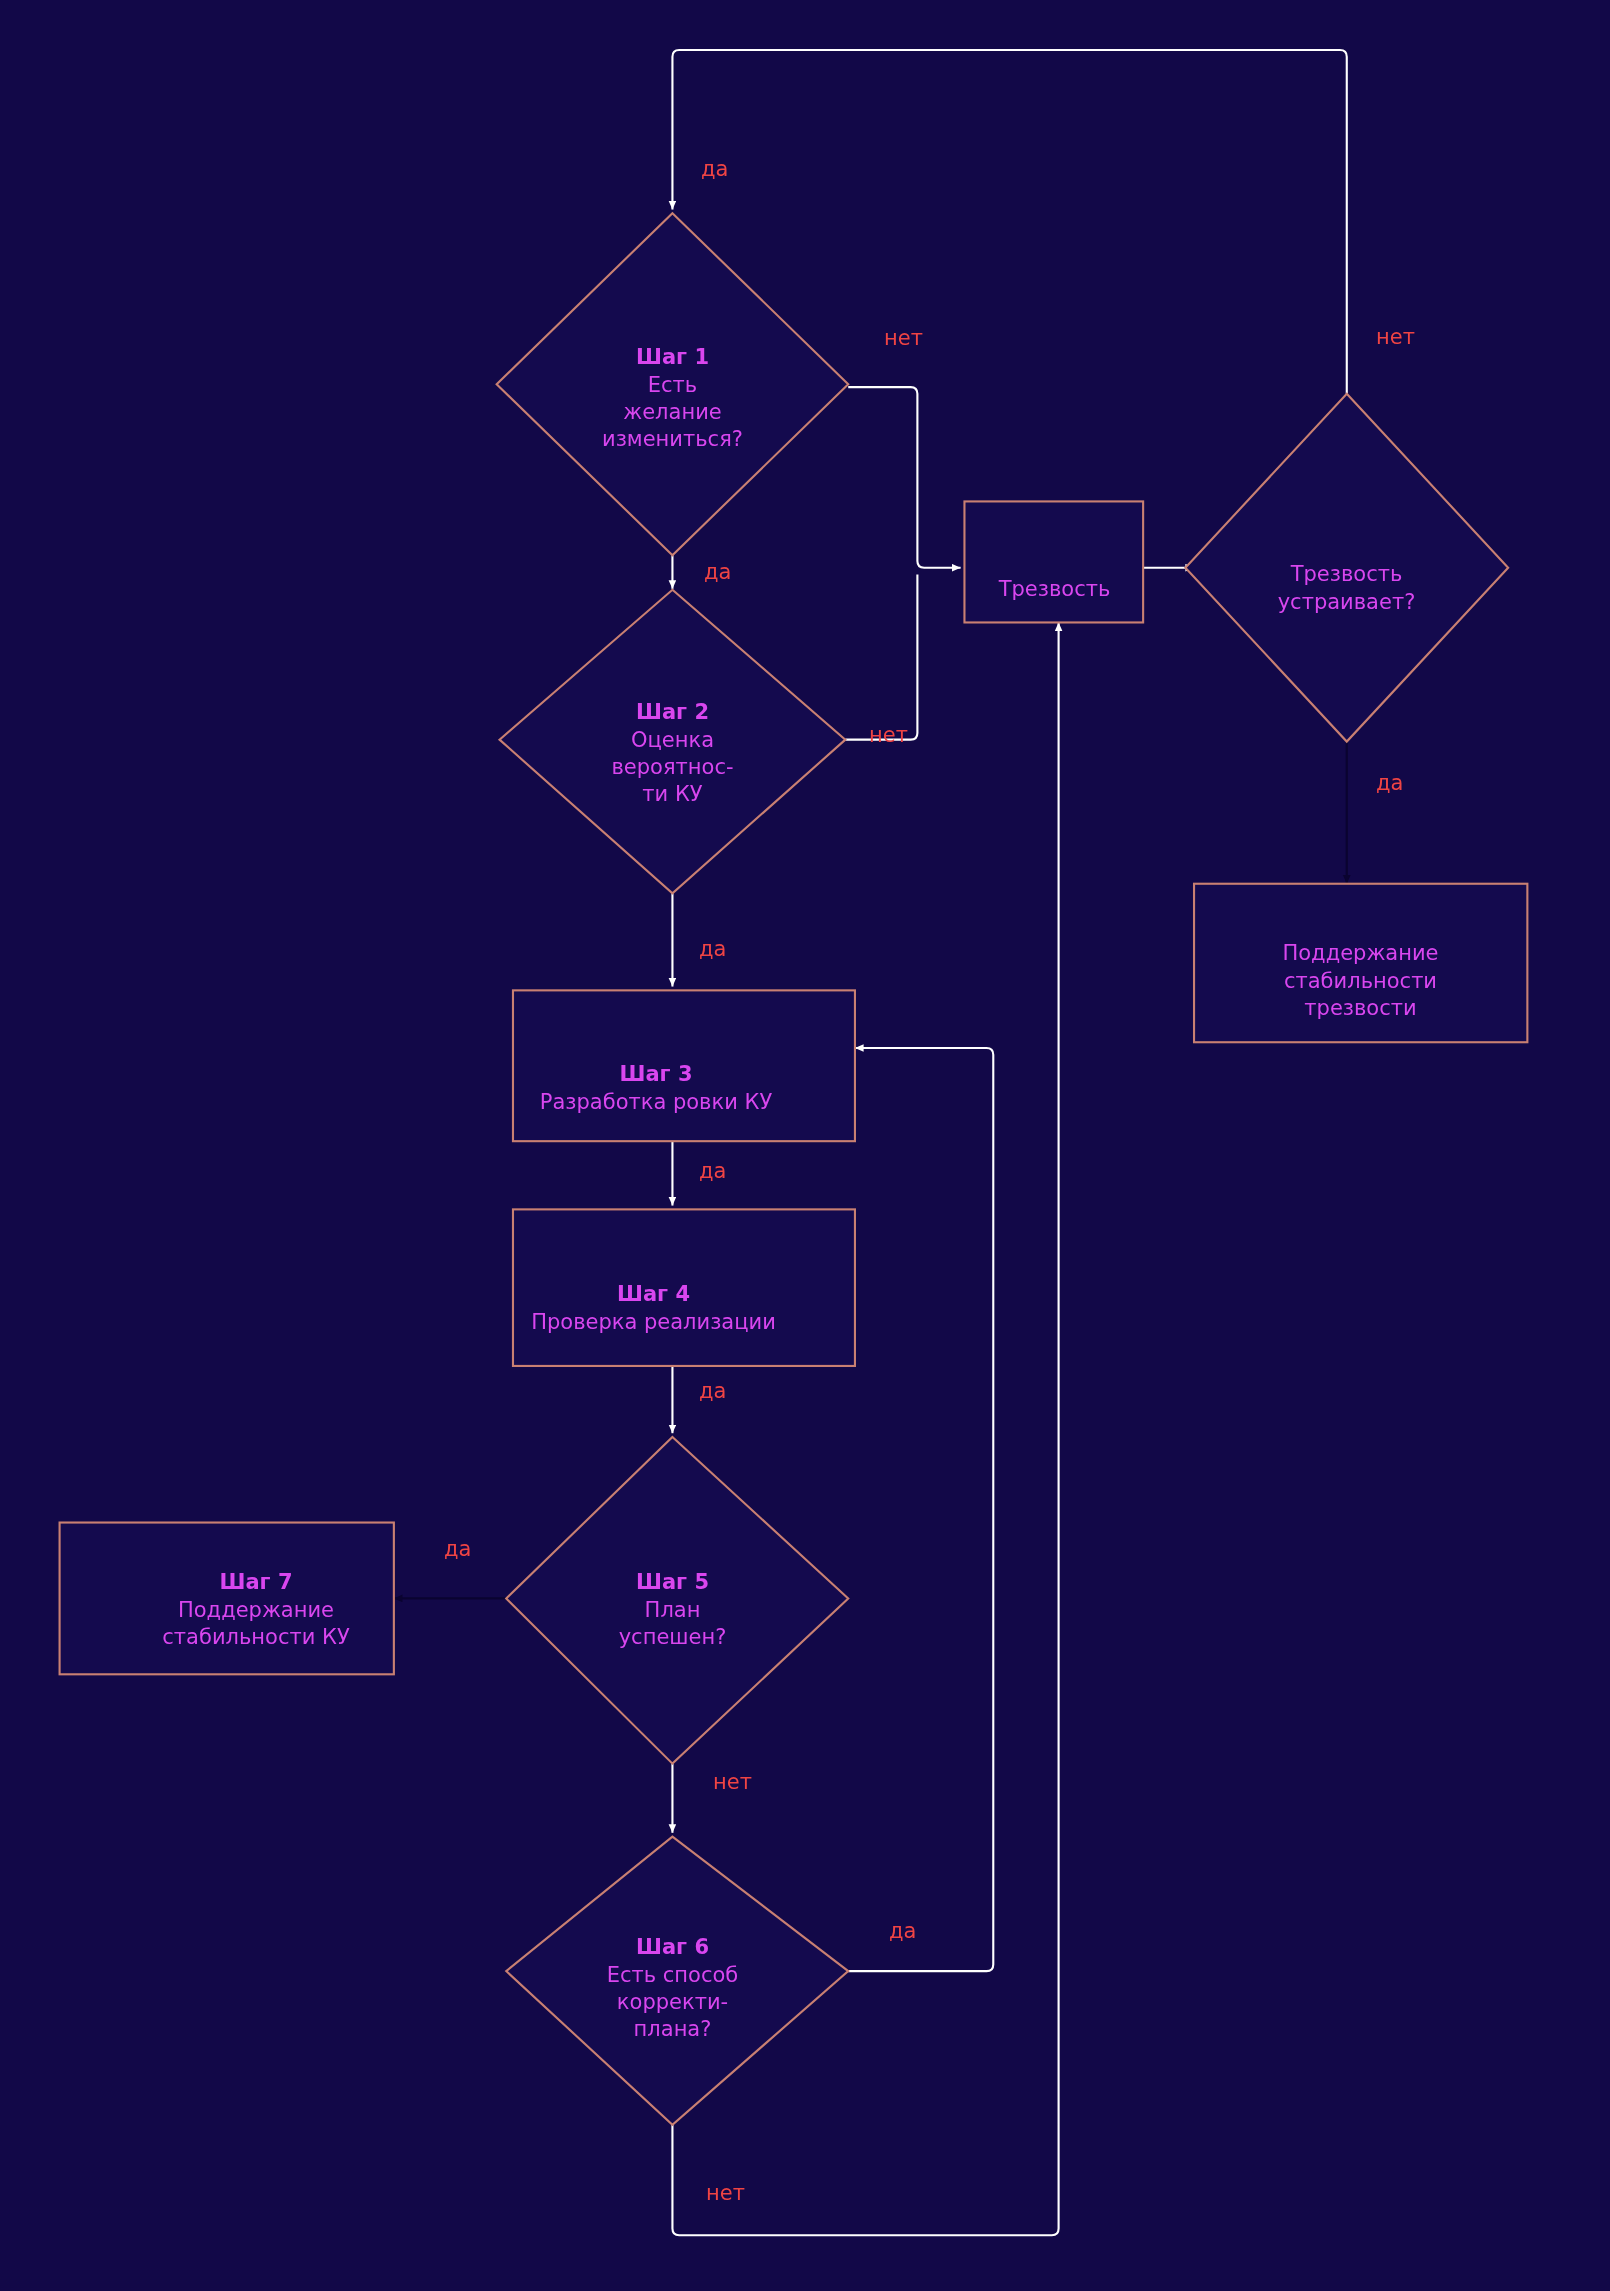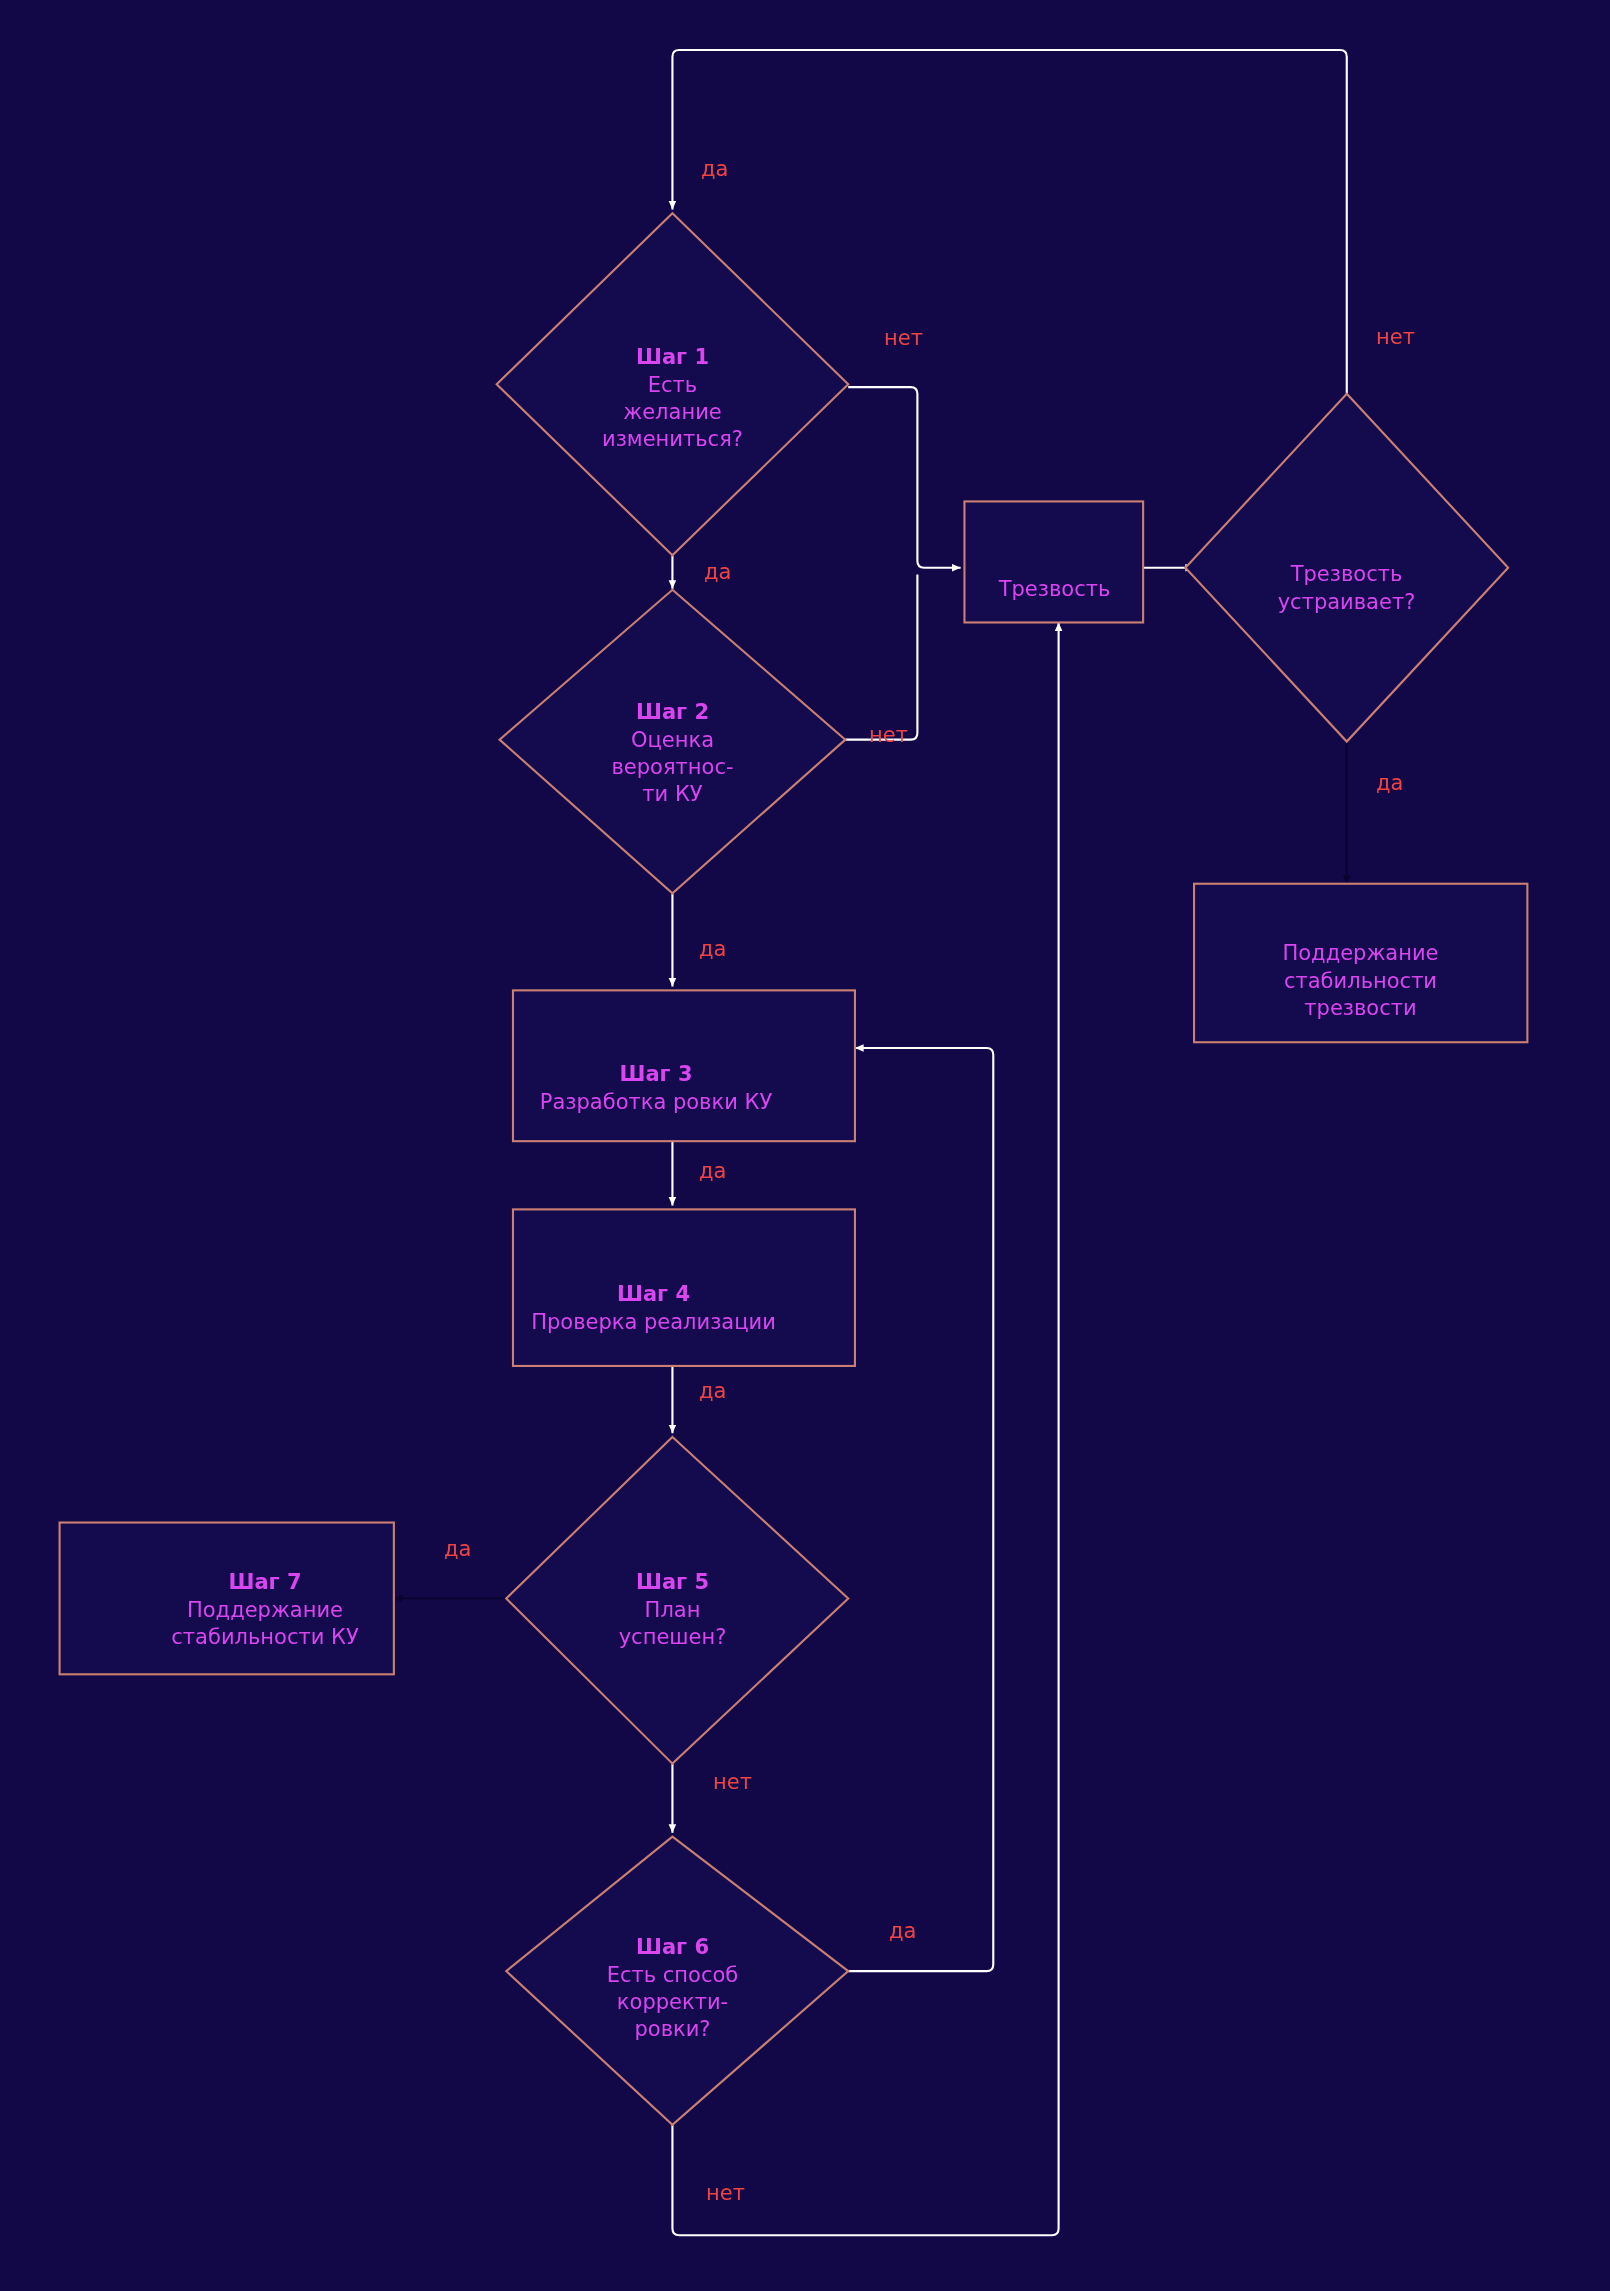--- a/index.html
+++ b/index.html
@@ -166,7 +166,7 @@
 ровки?</span>
   </div>
 
-  <div class="node-text" style="left:60px; top:1542px; width:392px;margin-left:9px;">
+  <div class="node-text" style="left:60px; top:1542px; width:392px;">
     <span class="ttl">Шаг 7</span><span>Поддержание
 стабильности КУ</span>
   </div>

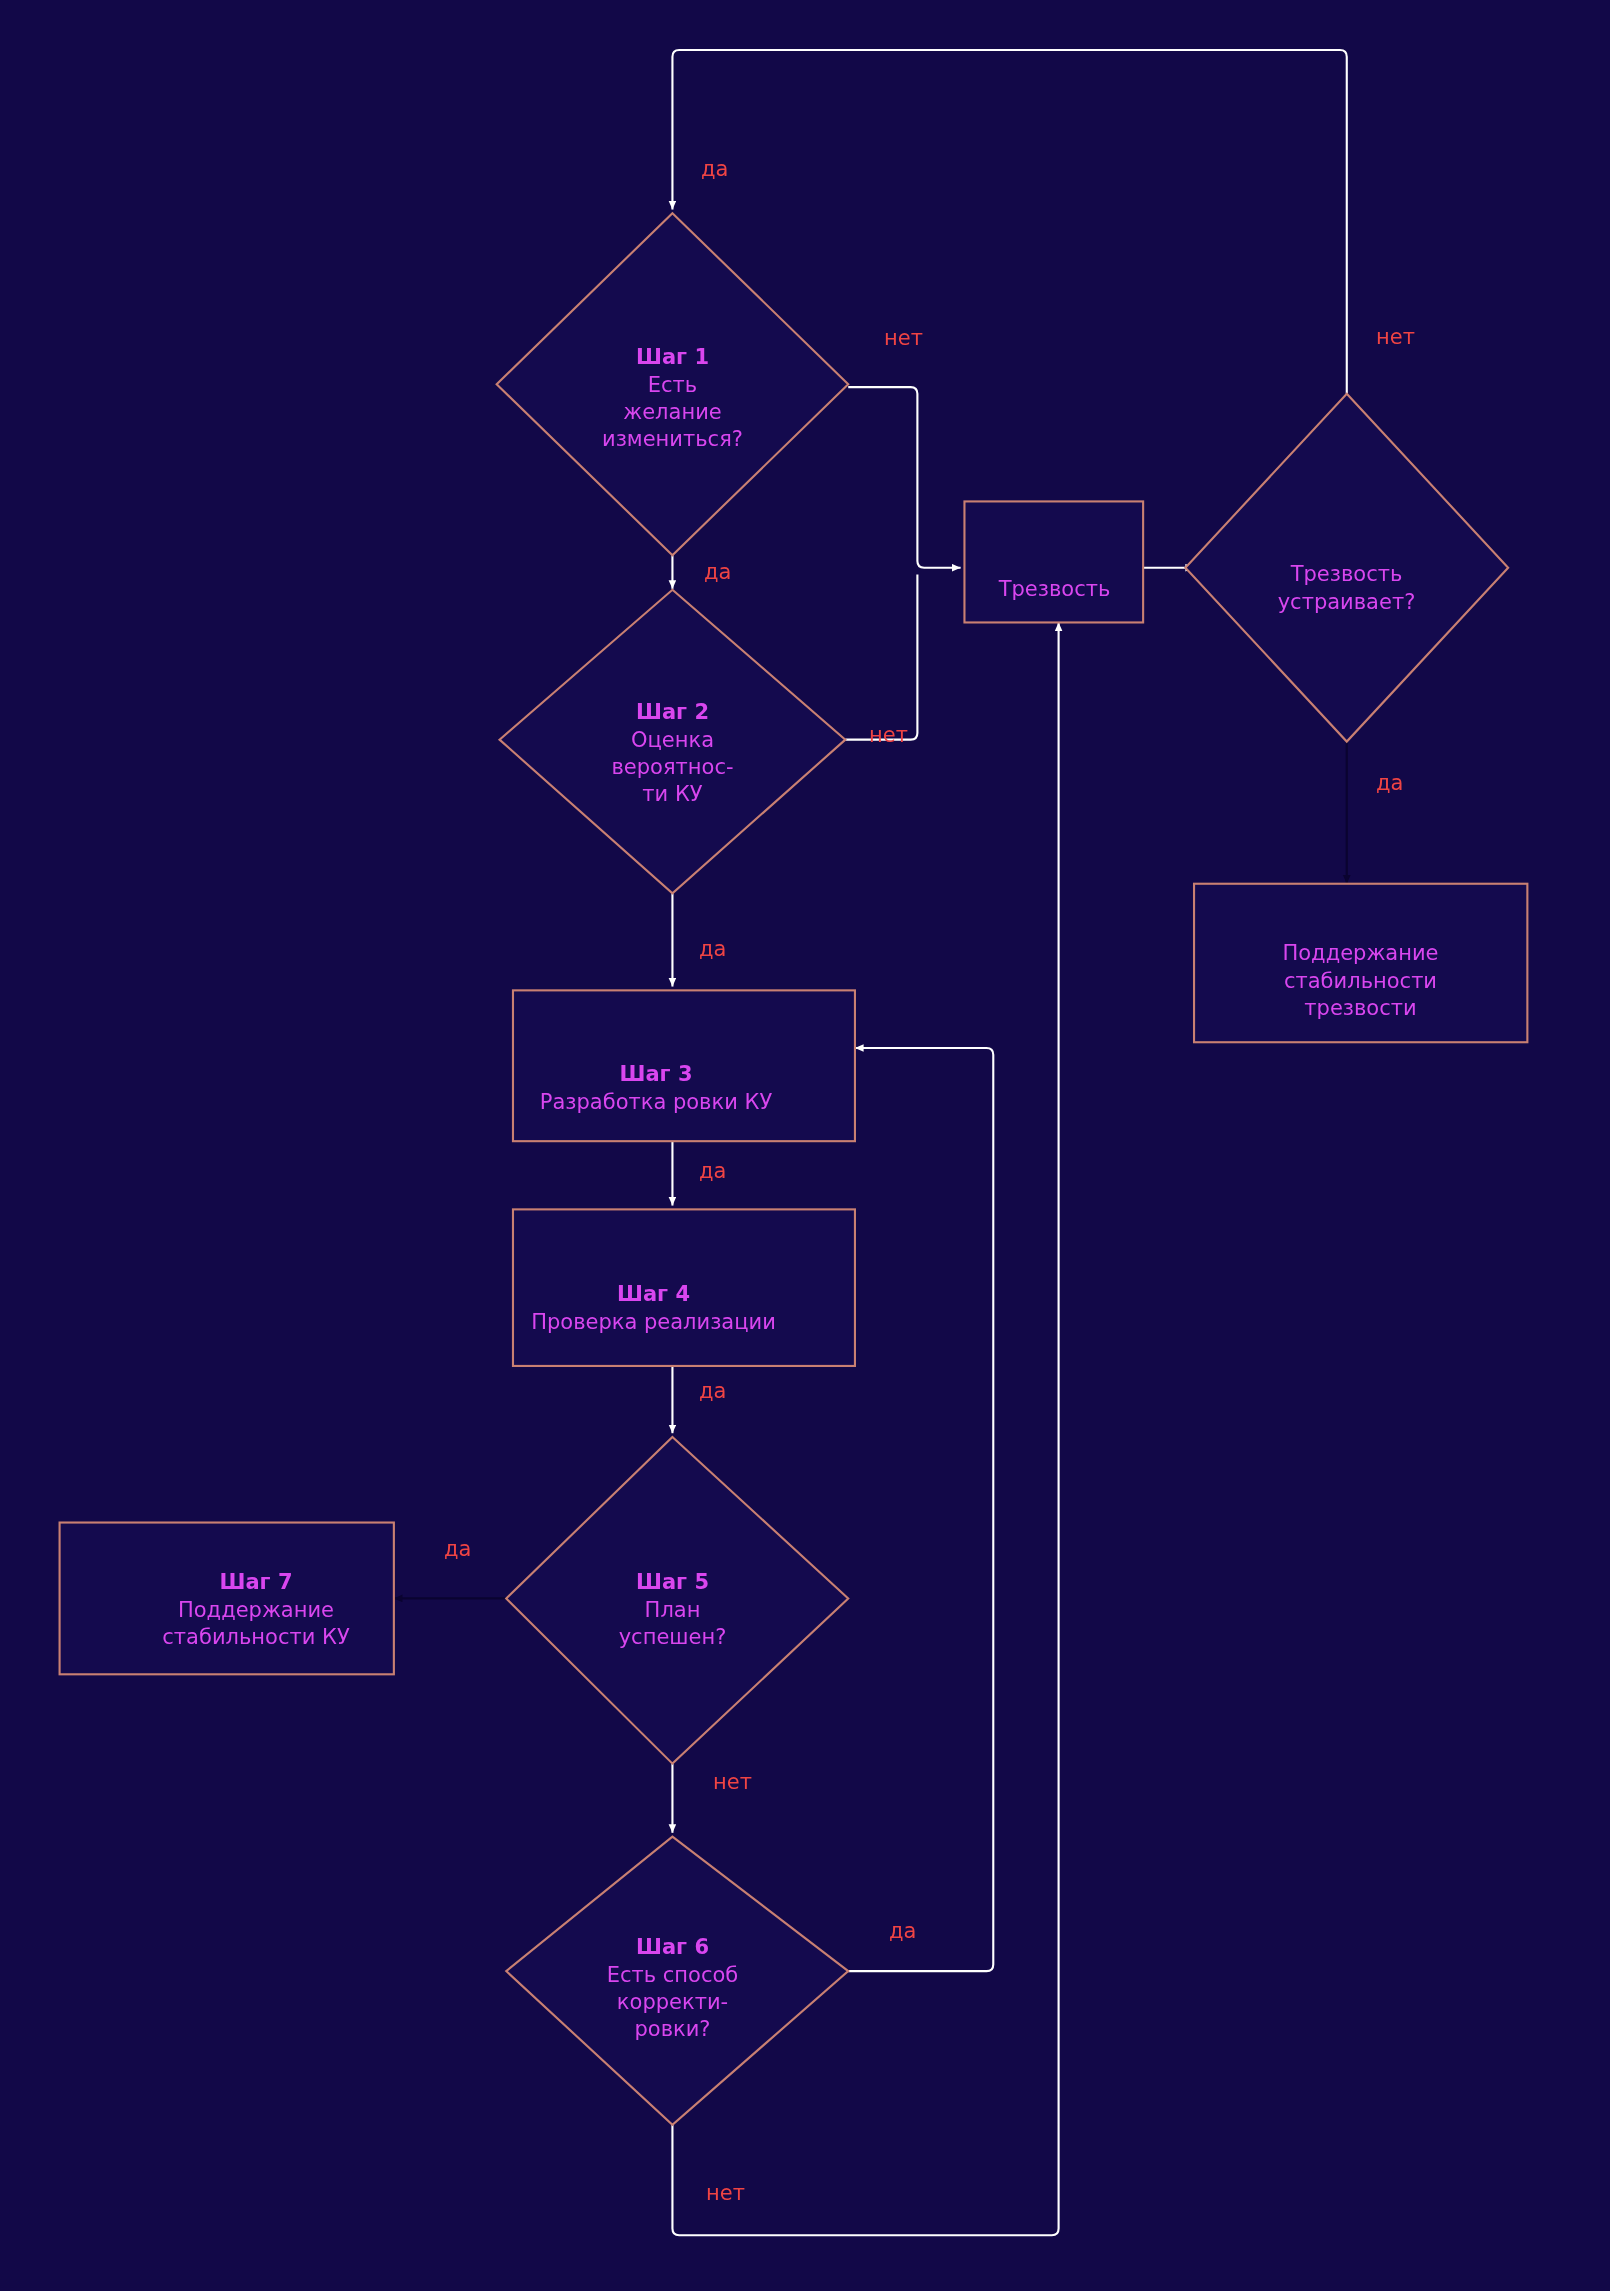--- a/index.html
+++ b/index.html
@@ -163,7 +163,7 @@
   <div class="node-text" style="left:533px; top:1907px; width:279px;">
     <span class="ttl">Шаг 6</span><span>Есть способ
 корректи-
-ровки?</span>
+плана?</span>
   </div>
 
   <div class="node-text" style="left:60px; top:1542px; width:392px;">

